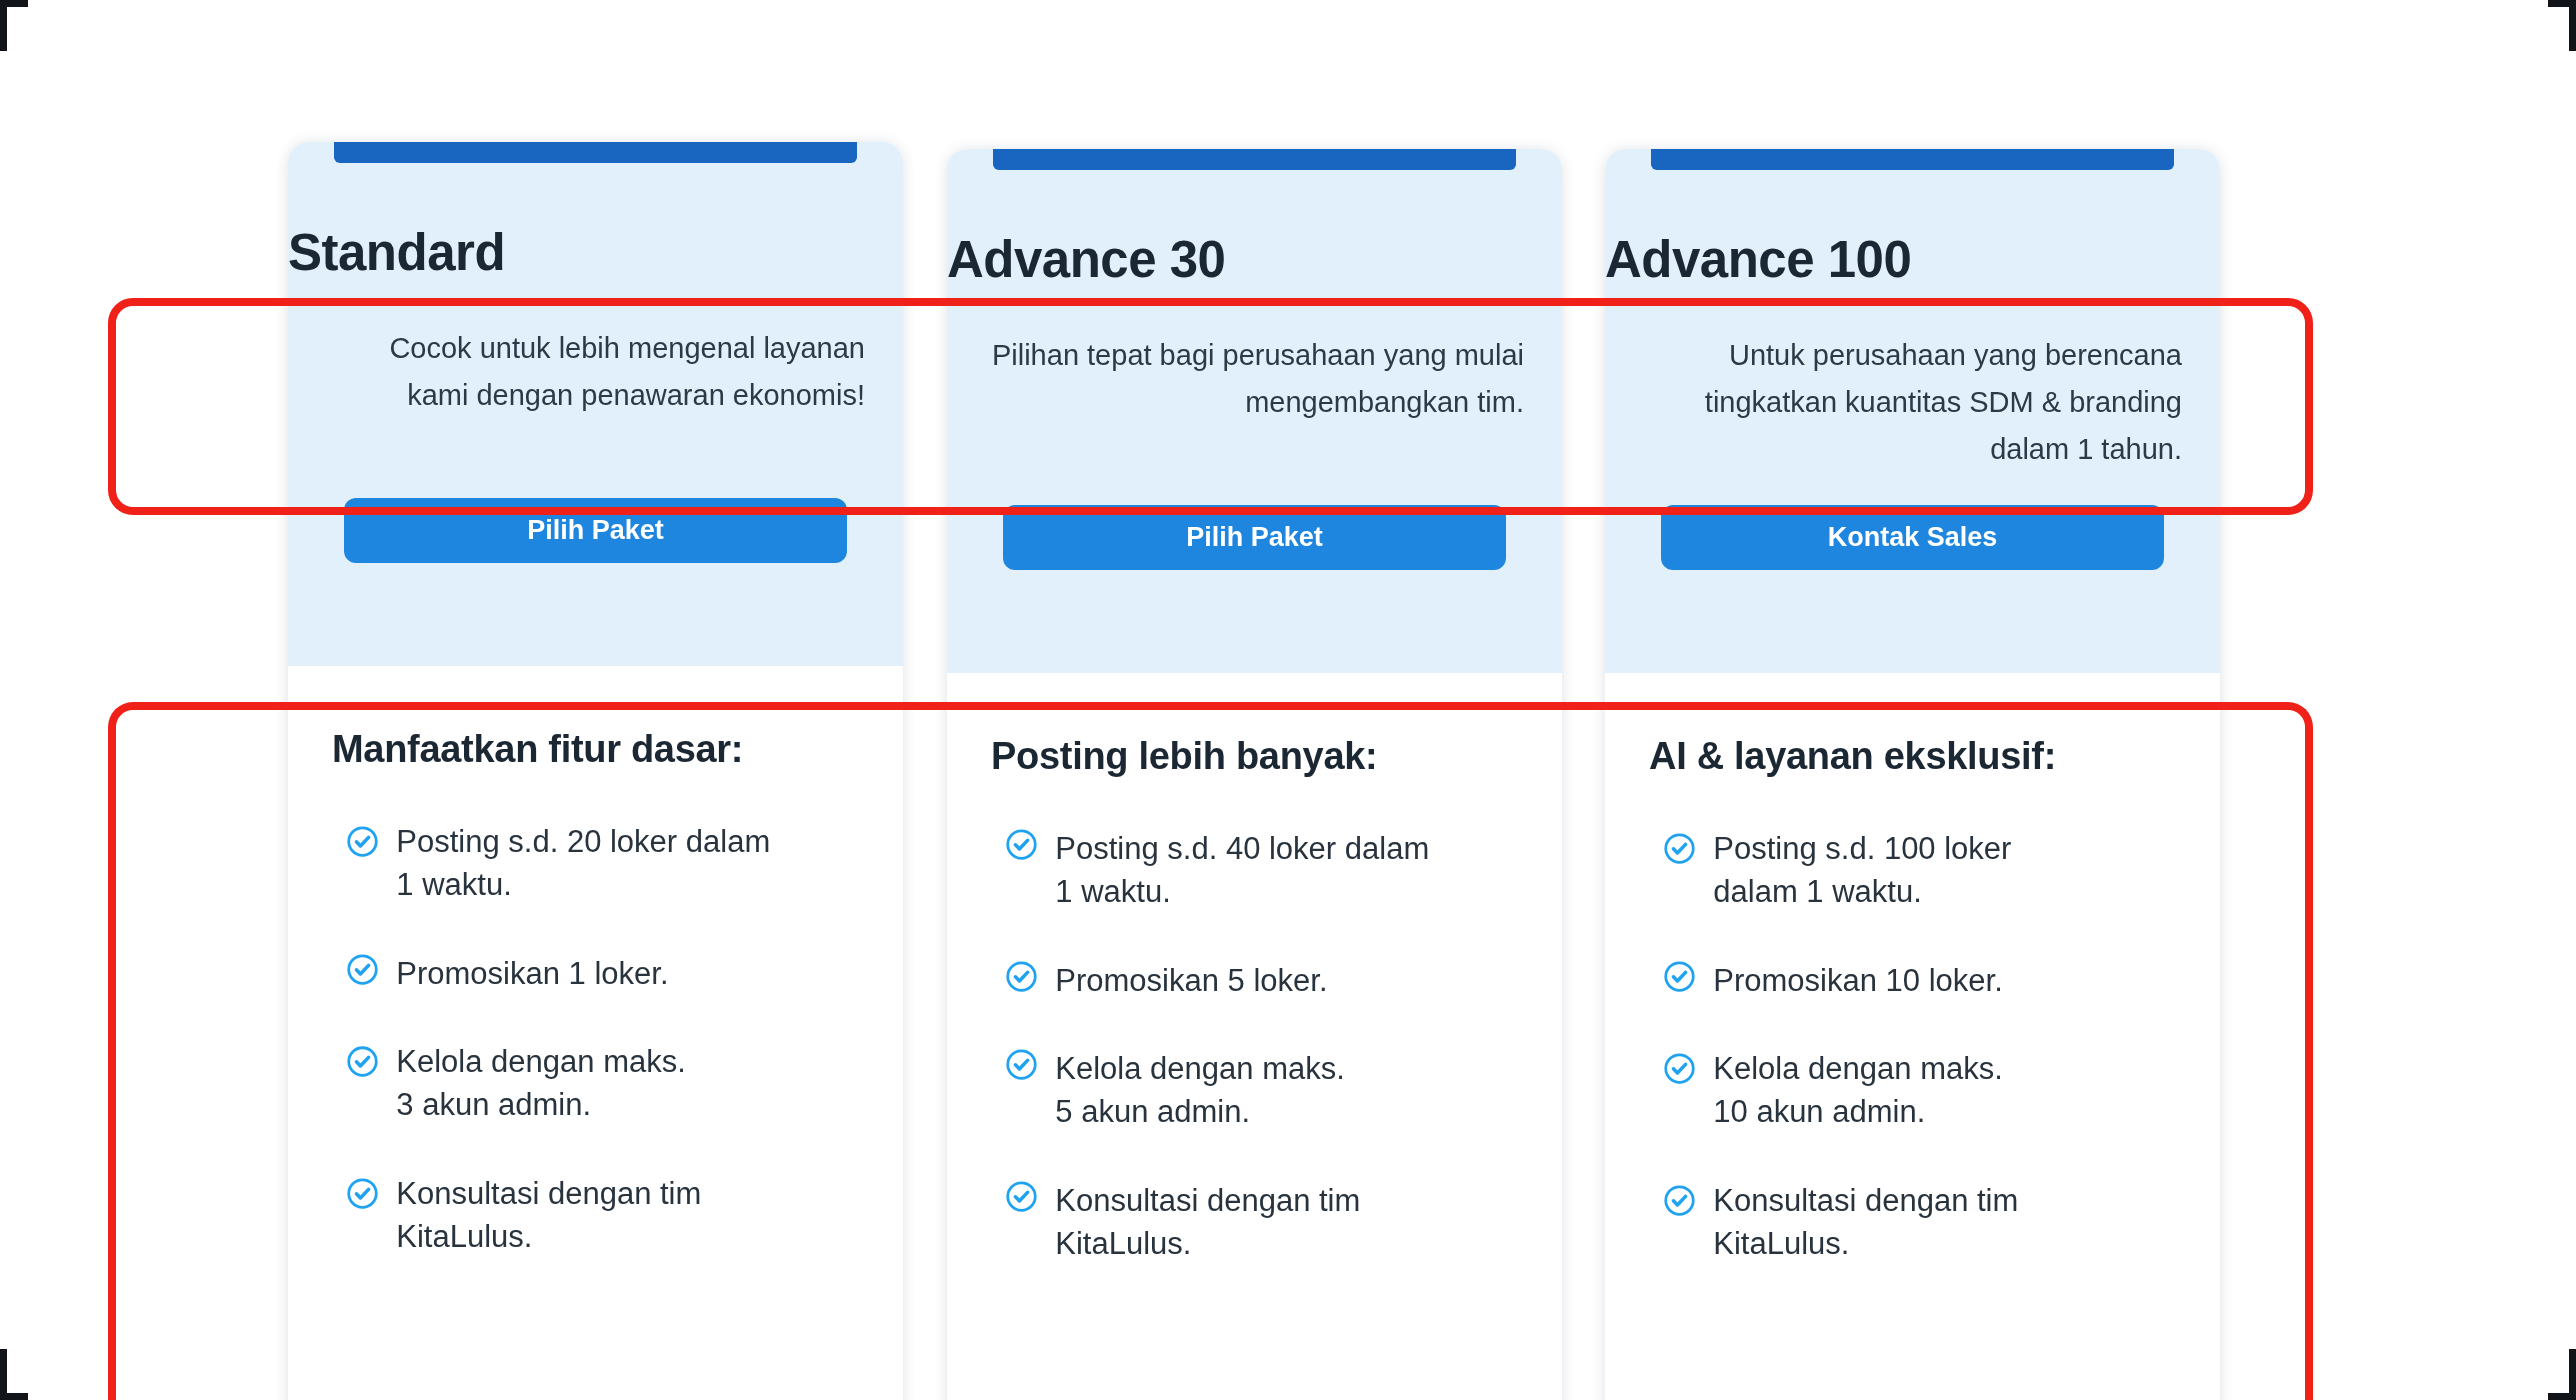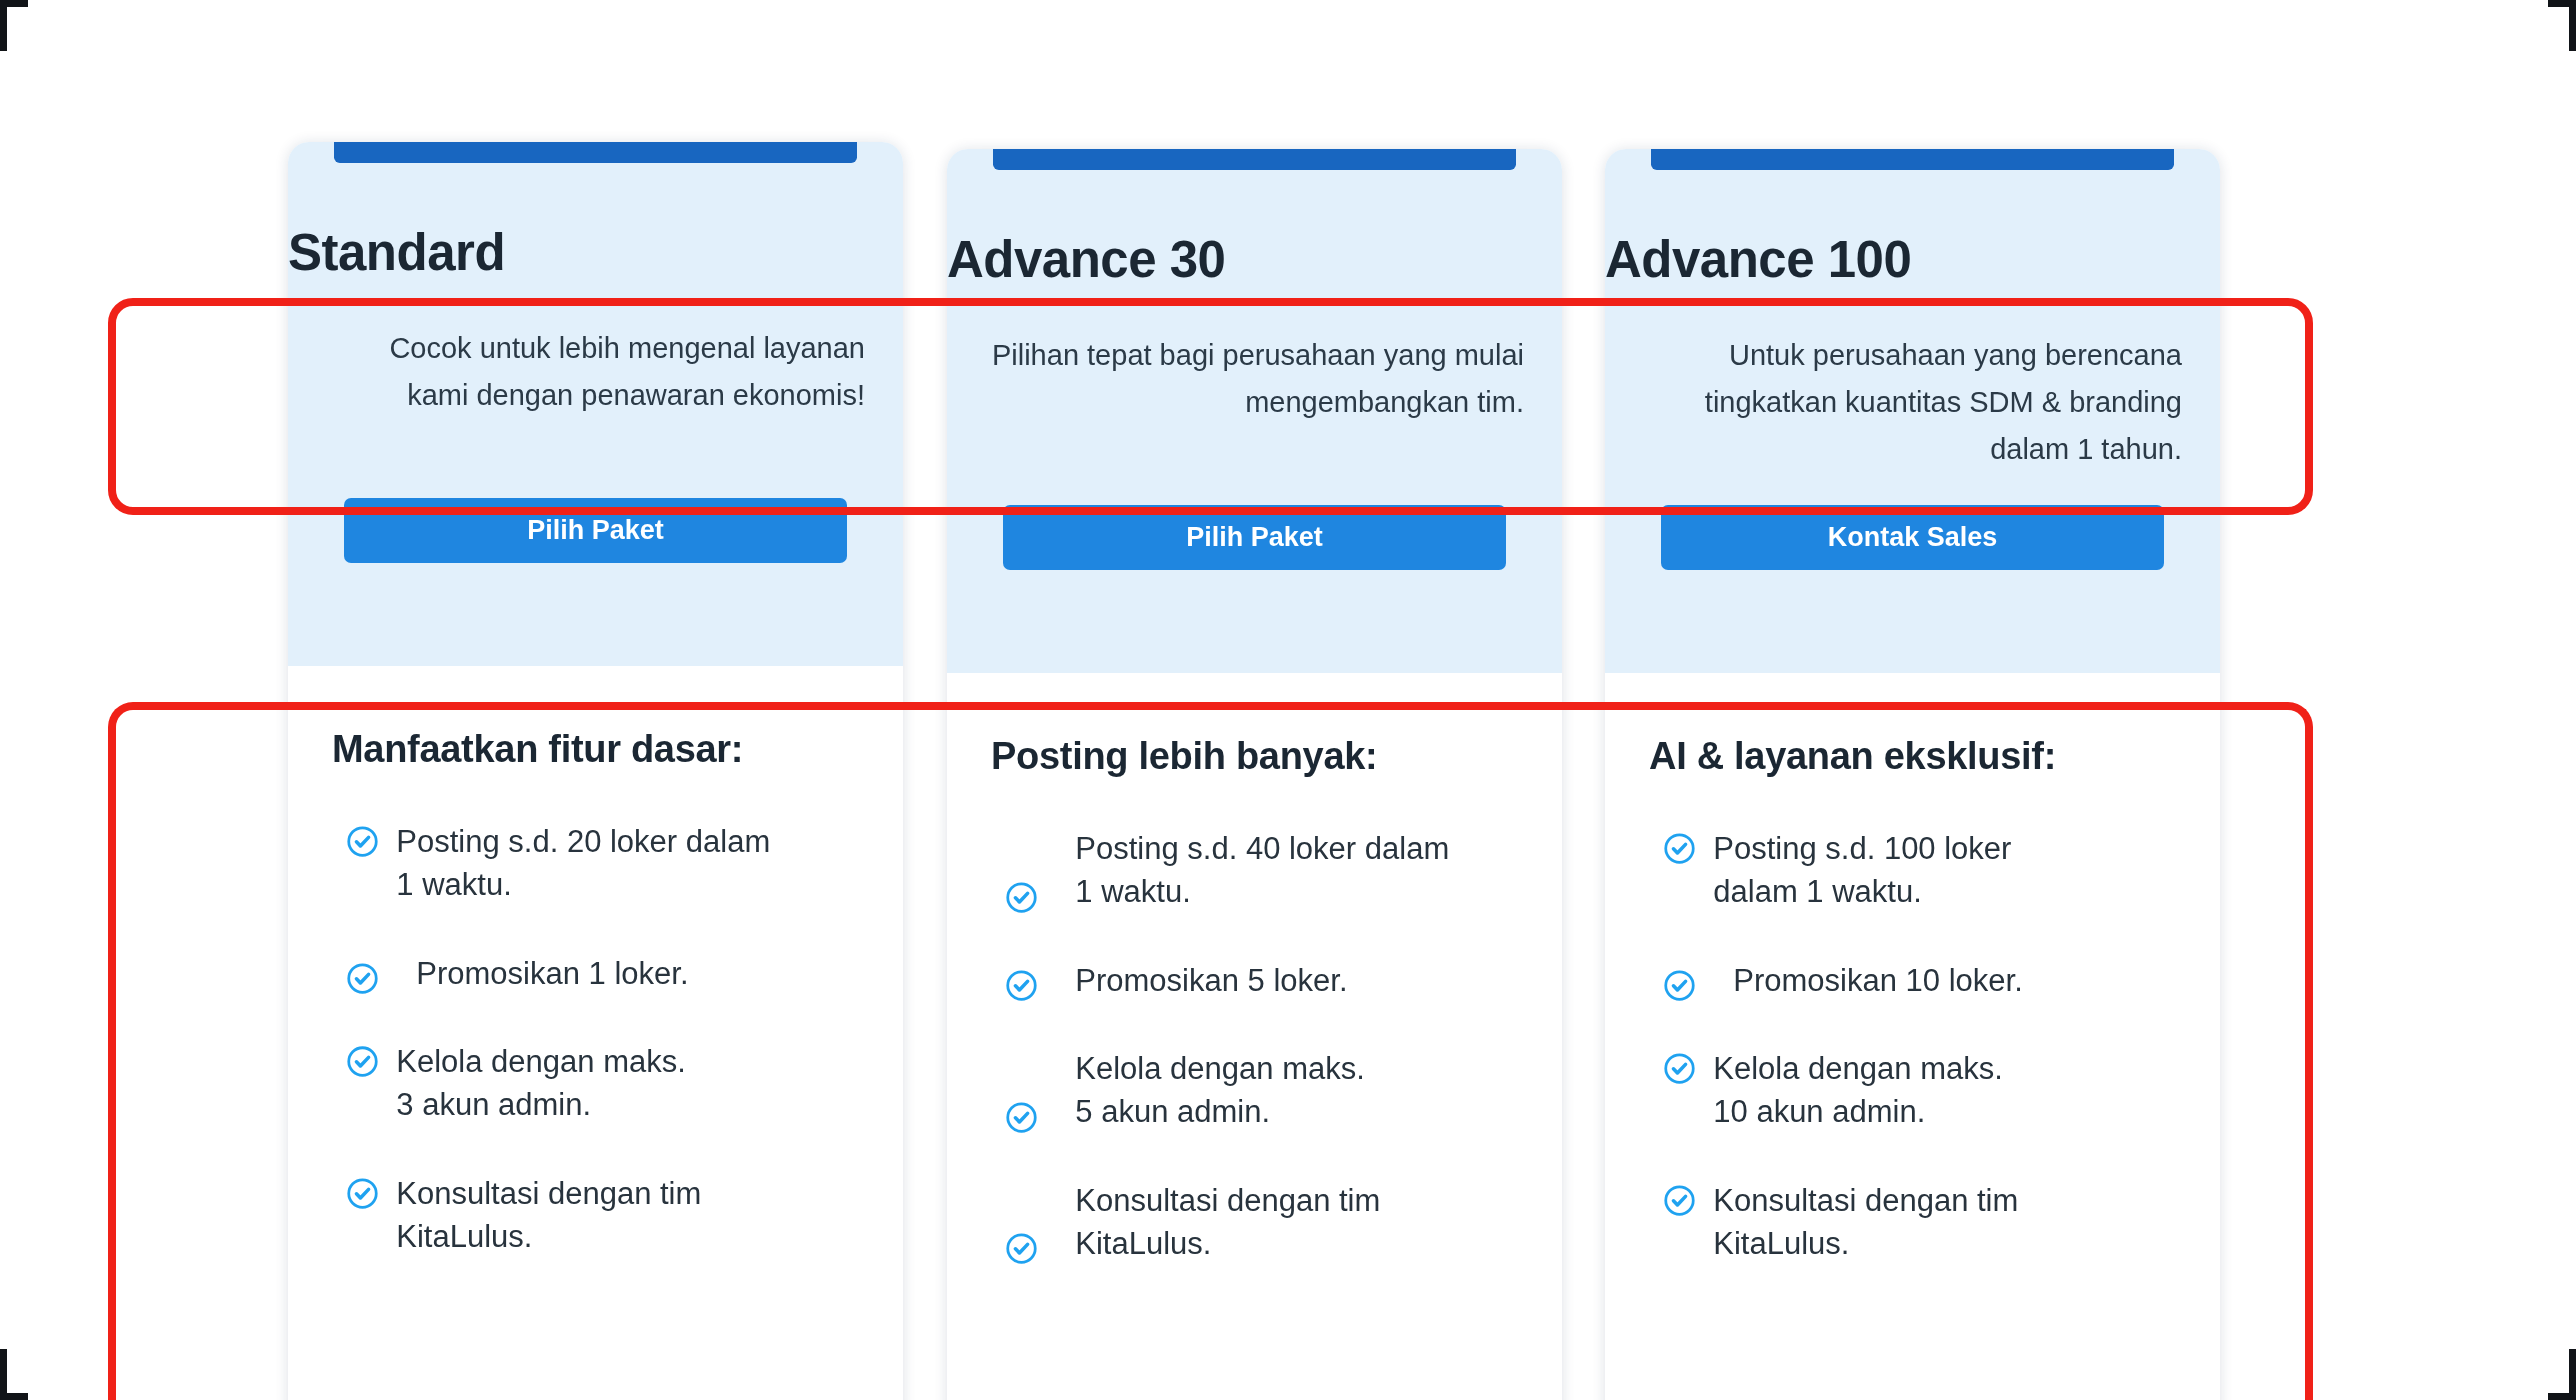--- a/index.html
+++ b/index.html
@@ -102,7 +102,7 @@
     background: #1F86E0;
     color: #ffffff;
     border: none;
-    border-radius: 7px;
+    border-radius: 12px;
     font-family: "Liberation Sans", sans-serif;
     font-size: 27px;
     font-weight: 700;

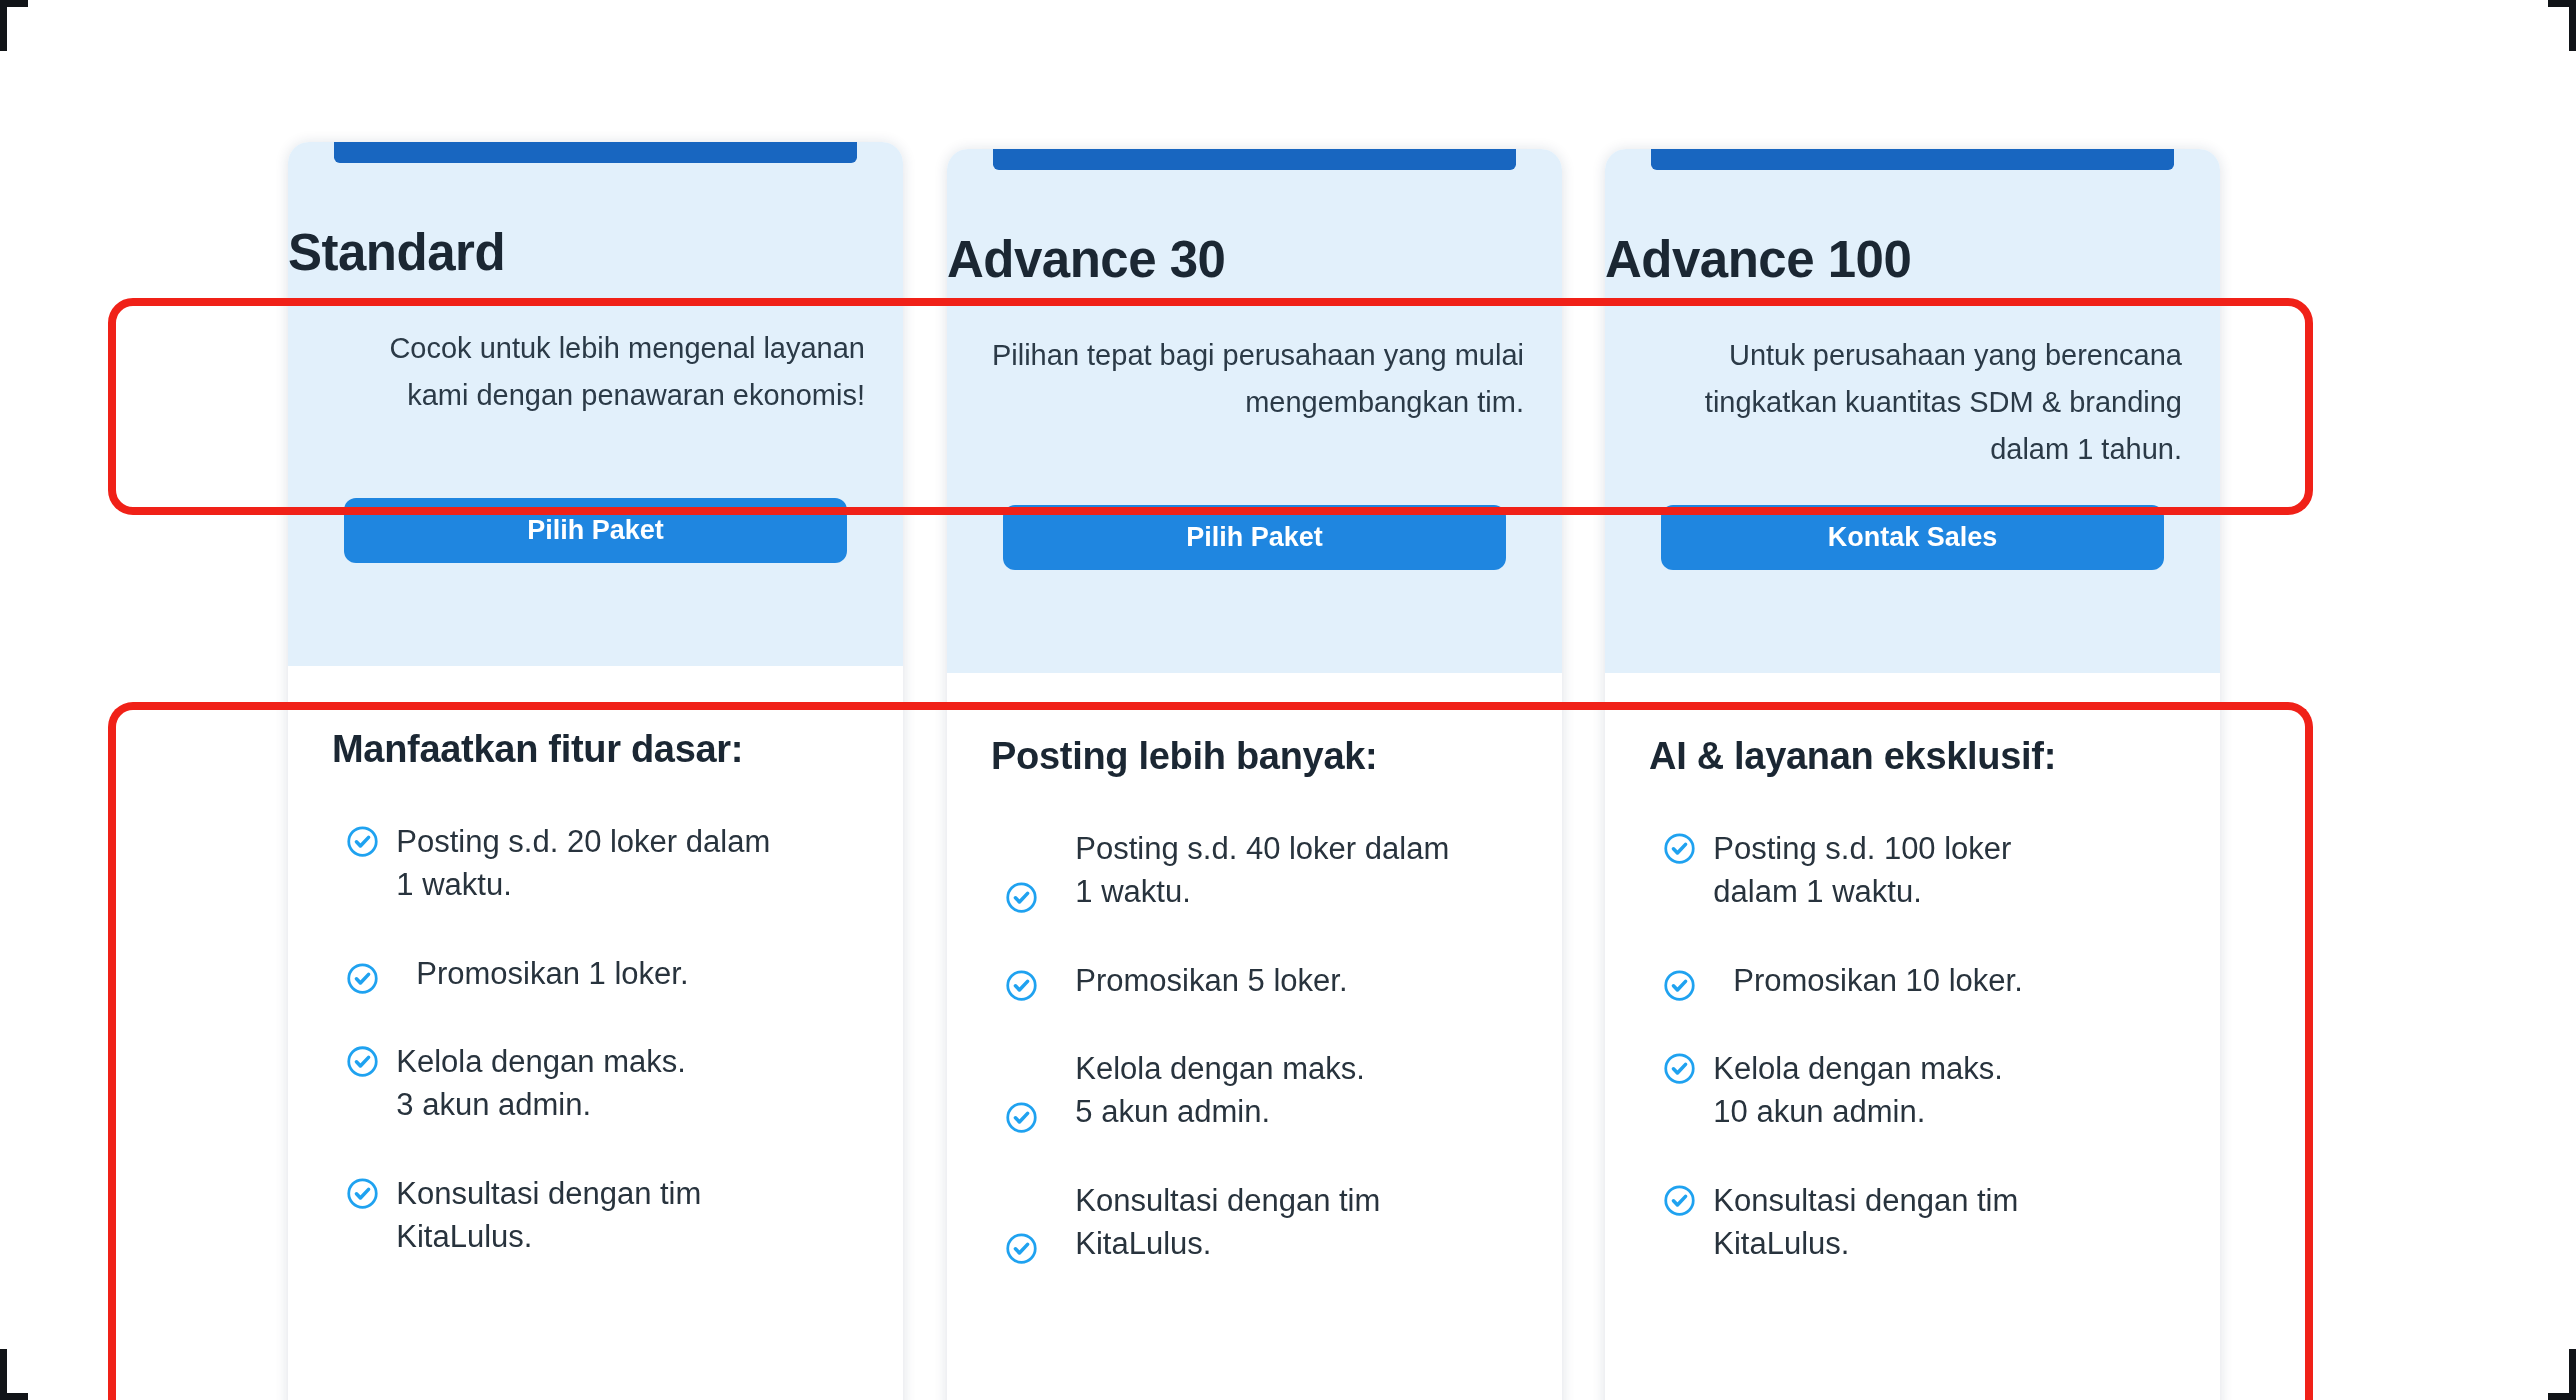--- a/index.html
+++ b/index.html
@@ -135,7 +135,7 @@
     align-items: flex-start;
     margin-bottom: 46px;
   }
-  .feature-item.mid { align-items: flex-end; gap: 20px; }
+  .feature-item.mid { align-items: flex-start; }
 
   .check-icon {
     flex: 0 0 auto;

